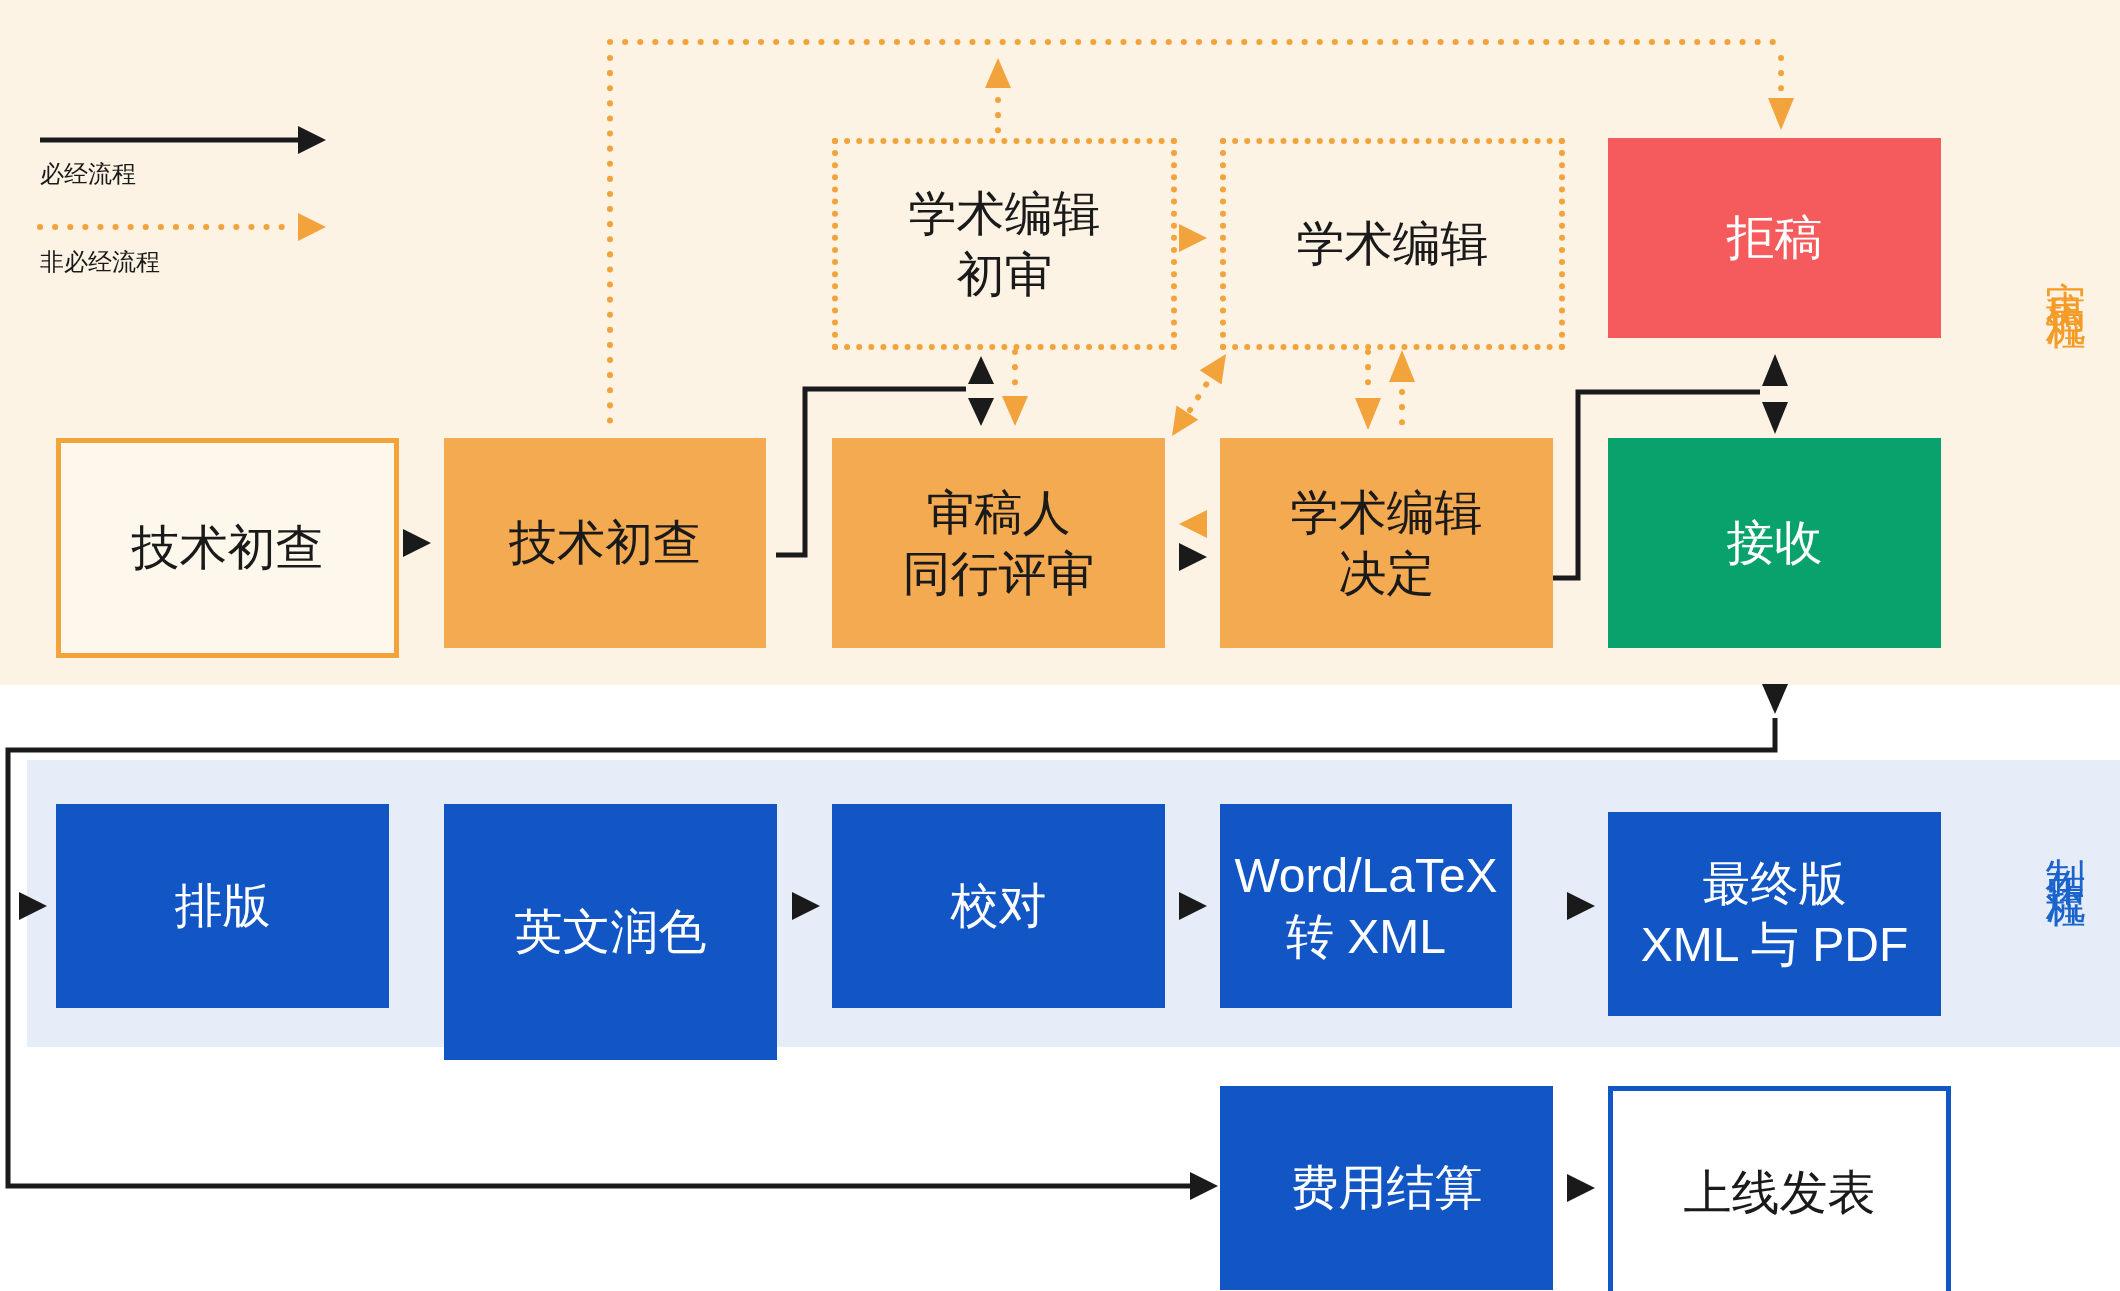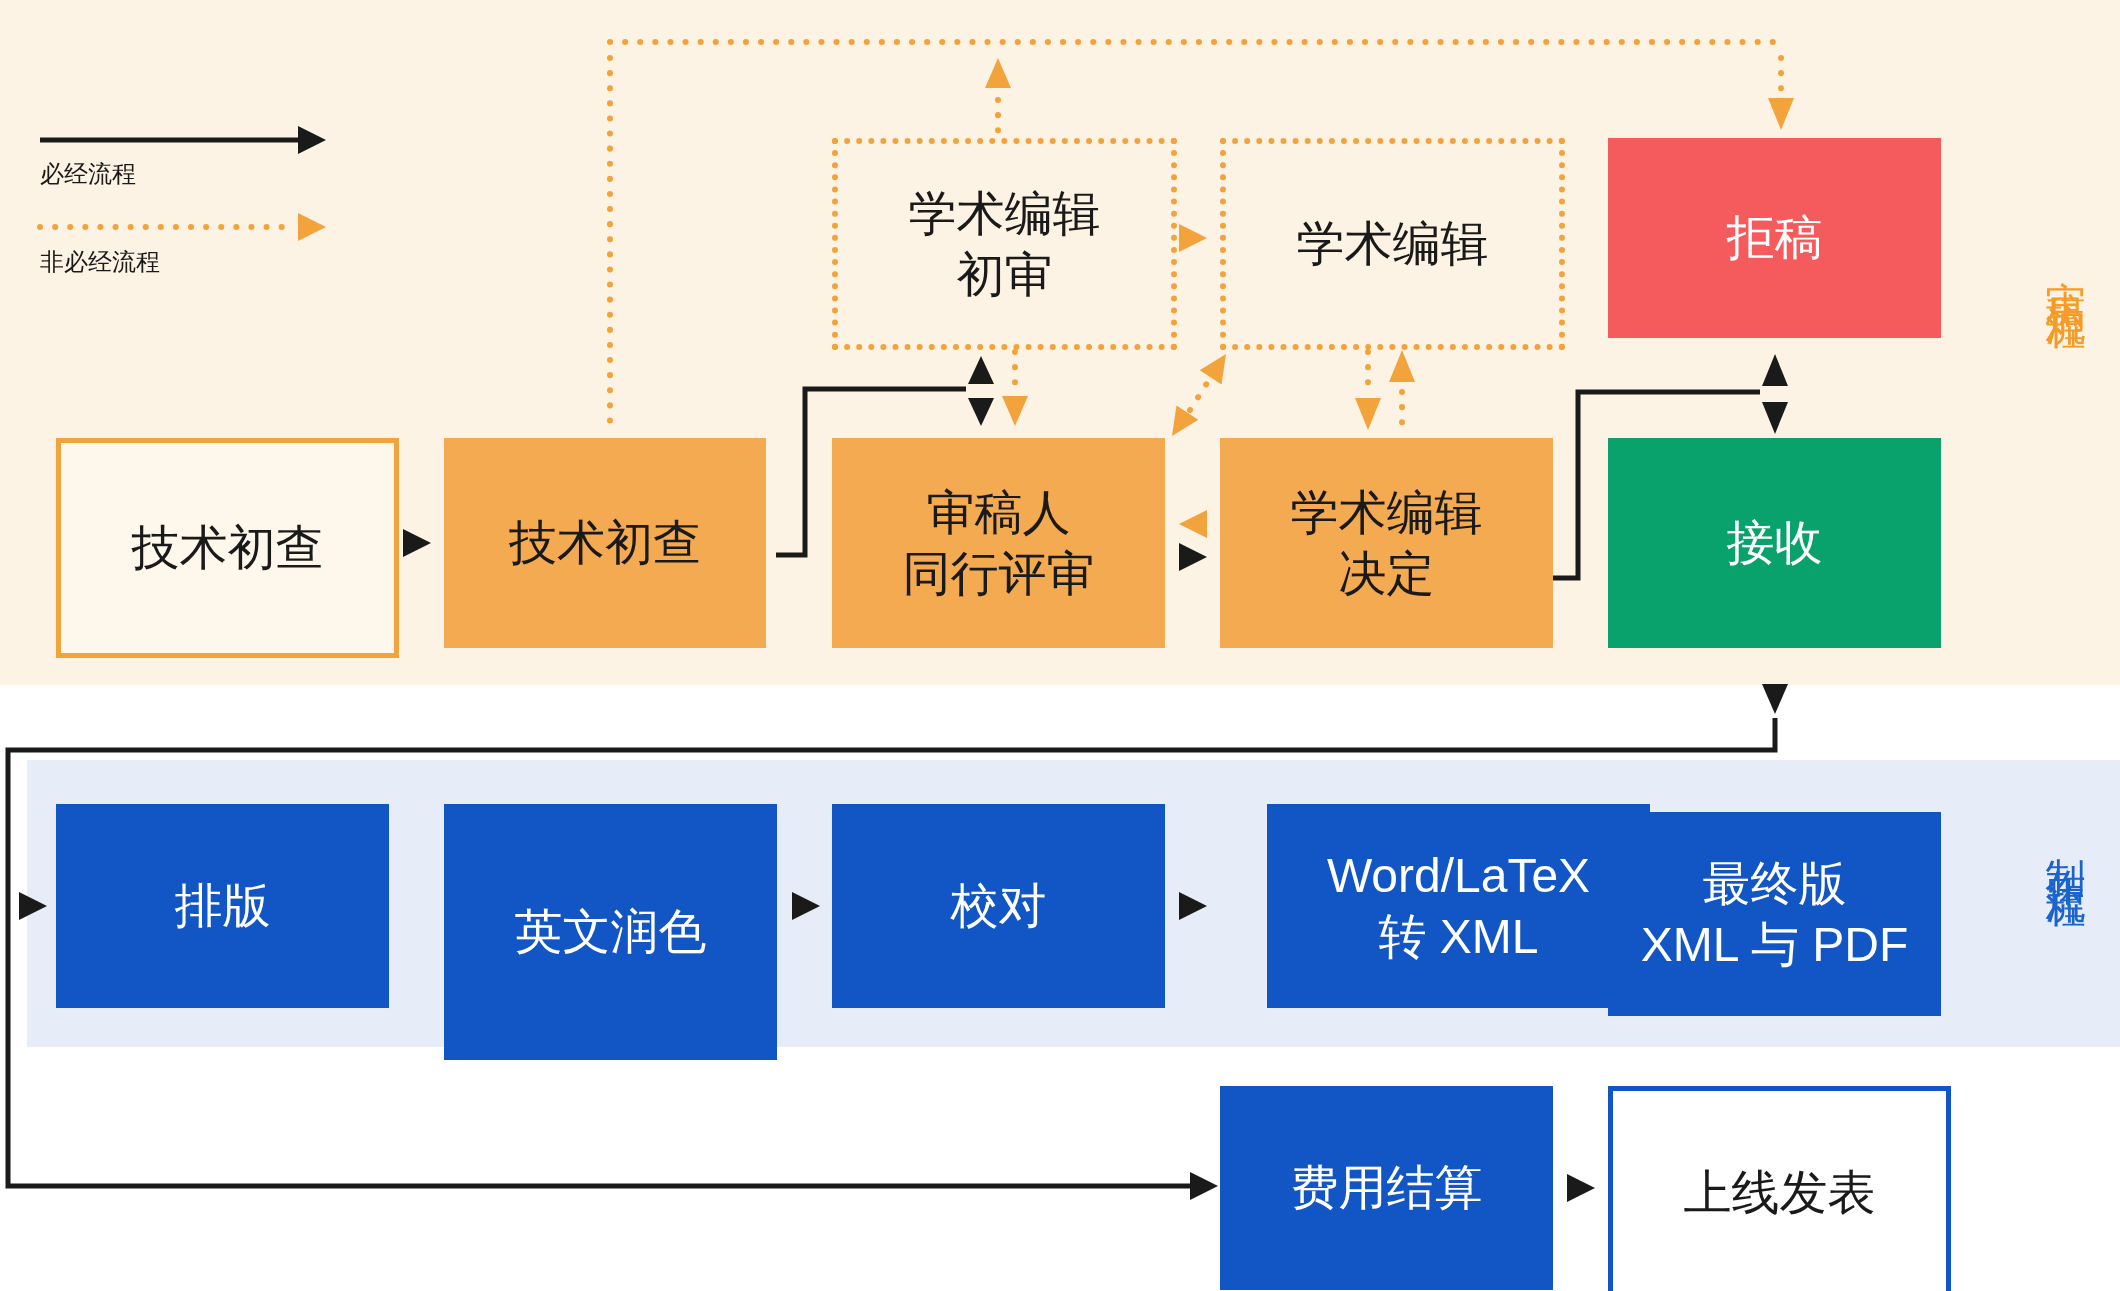--- a/index.html
+++ b/index.html
@@ -135,7 +135,7 @@
   <div class="node blue" style="left:56px;top:804px;width:333px;height:204px;">排版</div>
   <div class="node blue" style="left:444px;top:804px;width:333px;height:256px;">英文润色</div>
   <div class="node blue" style="left:832px;top:804px;width:333px;height:204px;">校对</div>
-  <div class="node blue" style="left:1267px;top:804px;width:383px;height:204px;">Word/LaTeX
+  <div class="node blue" style="left:1220px;top:804px;width:292px;height:204px;">Word/LaTeX
 转 XML</div>
   <div class="node blue" style="left:1608px;top:804px;width:333px;height:204px;margin-top:8px;">最终版
 XML 与 PDF</div>

